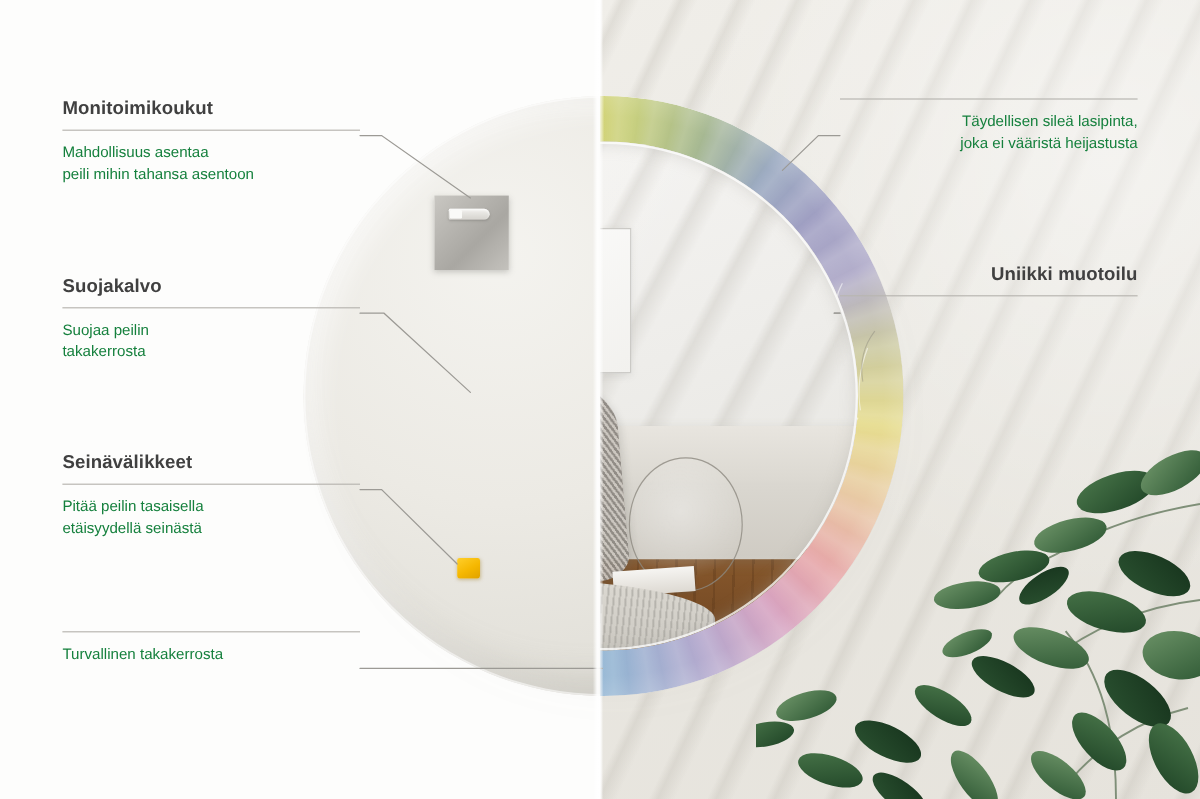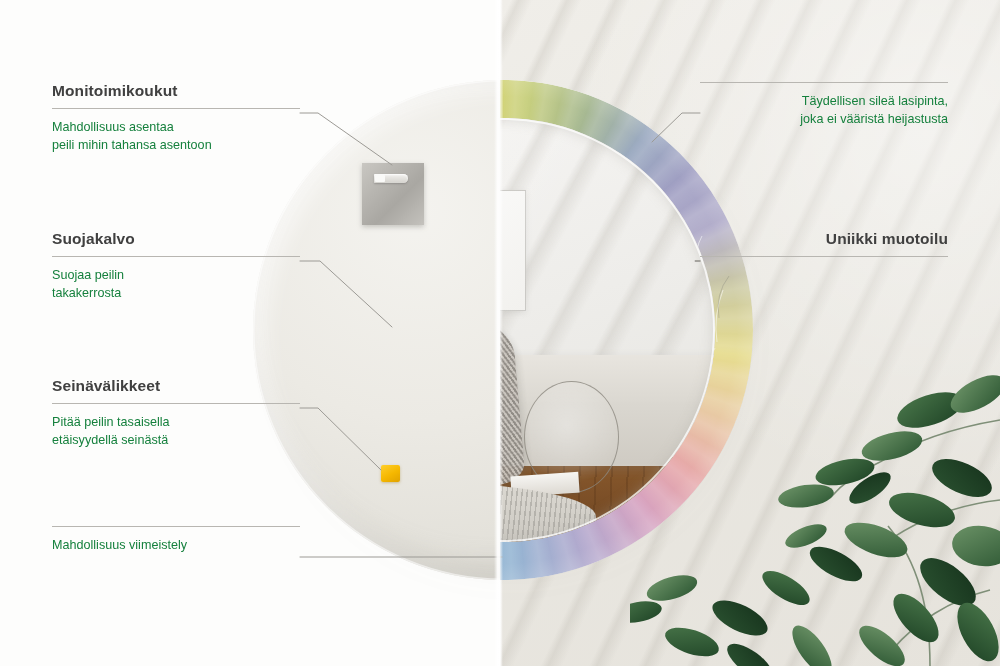--- a/index.html
+++ b/index.html
@@ -418,7 +418,7 @@
 joka ei vääristä heijastusta</div>
   </div>
 
-  <div class="callout right" style="top:230px;">
+  <div class="callout right" style="top:220px;">
     <div class="title">Uniikki muotoilu</div>
     <div class="rule"></div>
   </div>

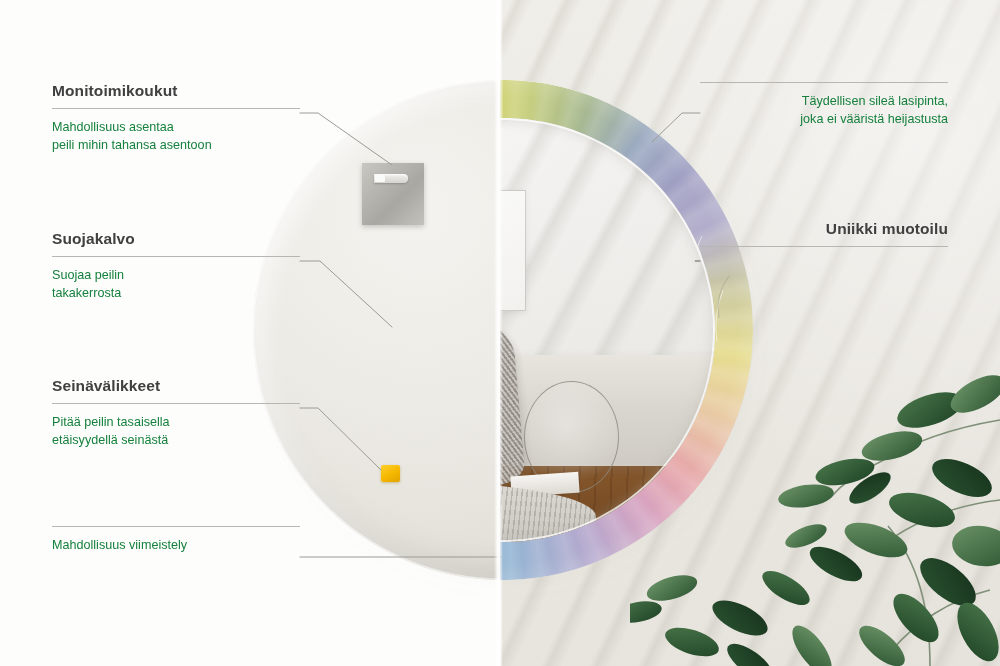--- a/index.html
+++ b/index.html
@@ -409,7 +409,7 @@
 
   <div class="callout left" style="top:526px;">
     <div class="rule"></div>
-    <div class="desc">Mahdollisuus viimeistely</div>
+    <div class="desc">Turvallinen takakerrosta</div>
   </div>
 
   <div class="callout right" style="top:82px;">

